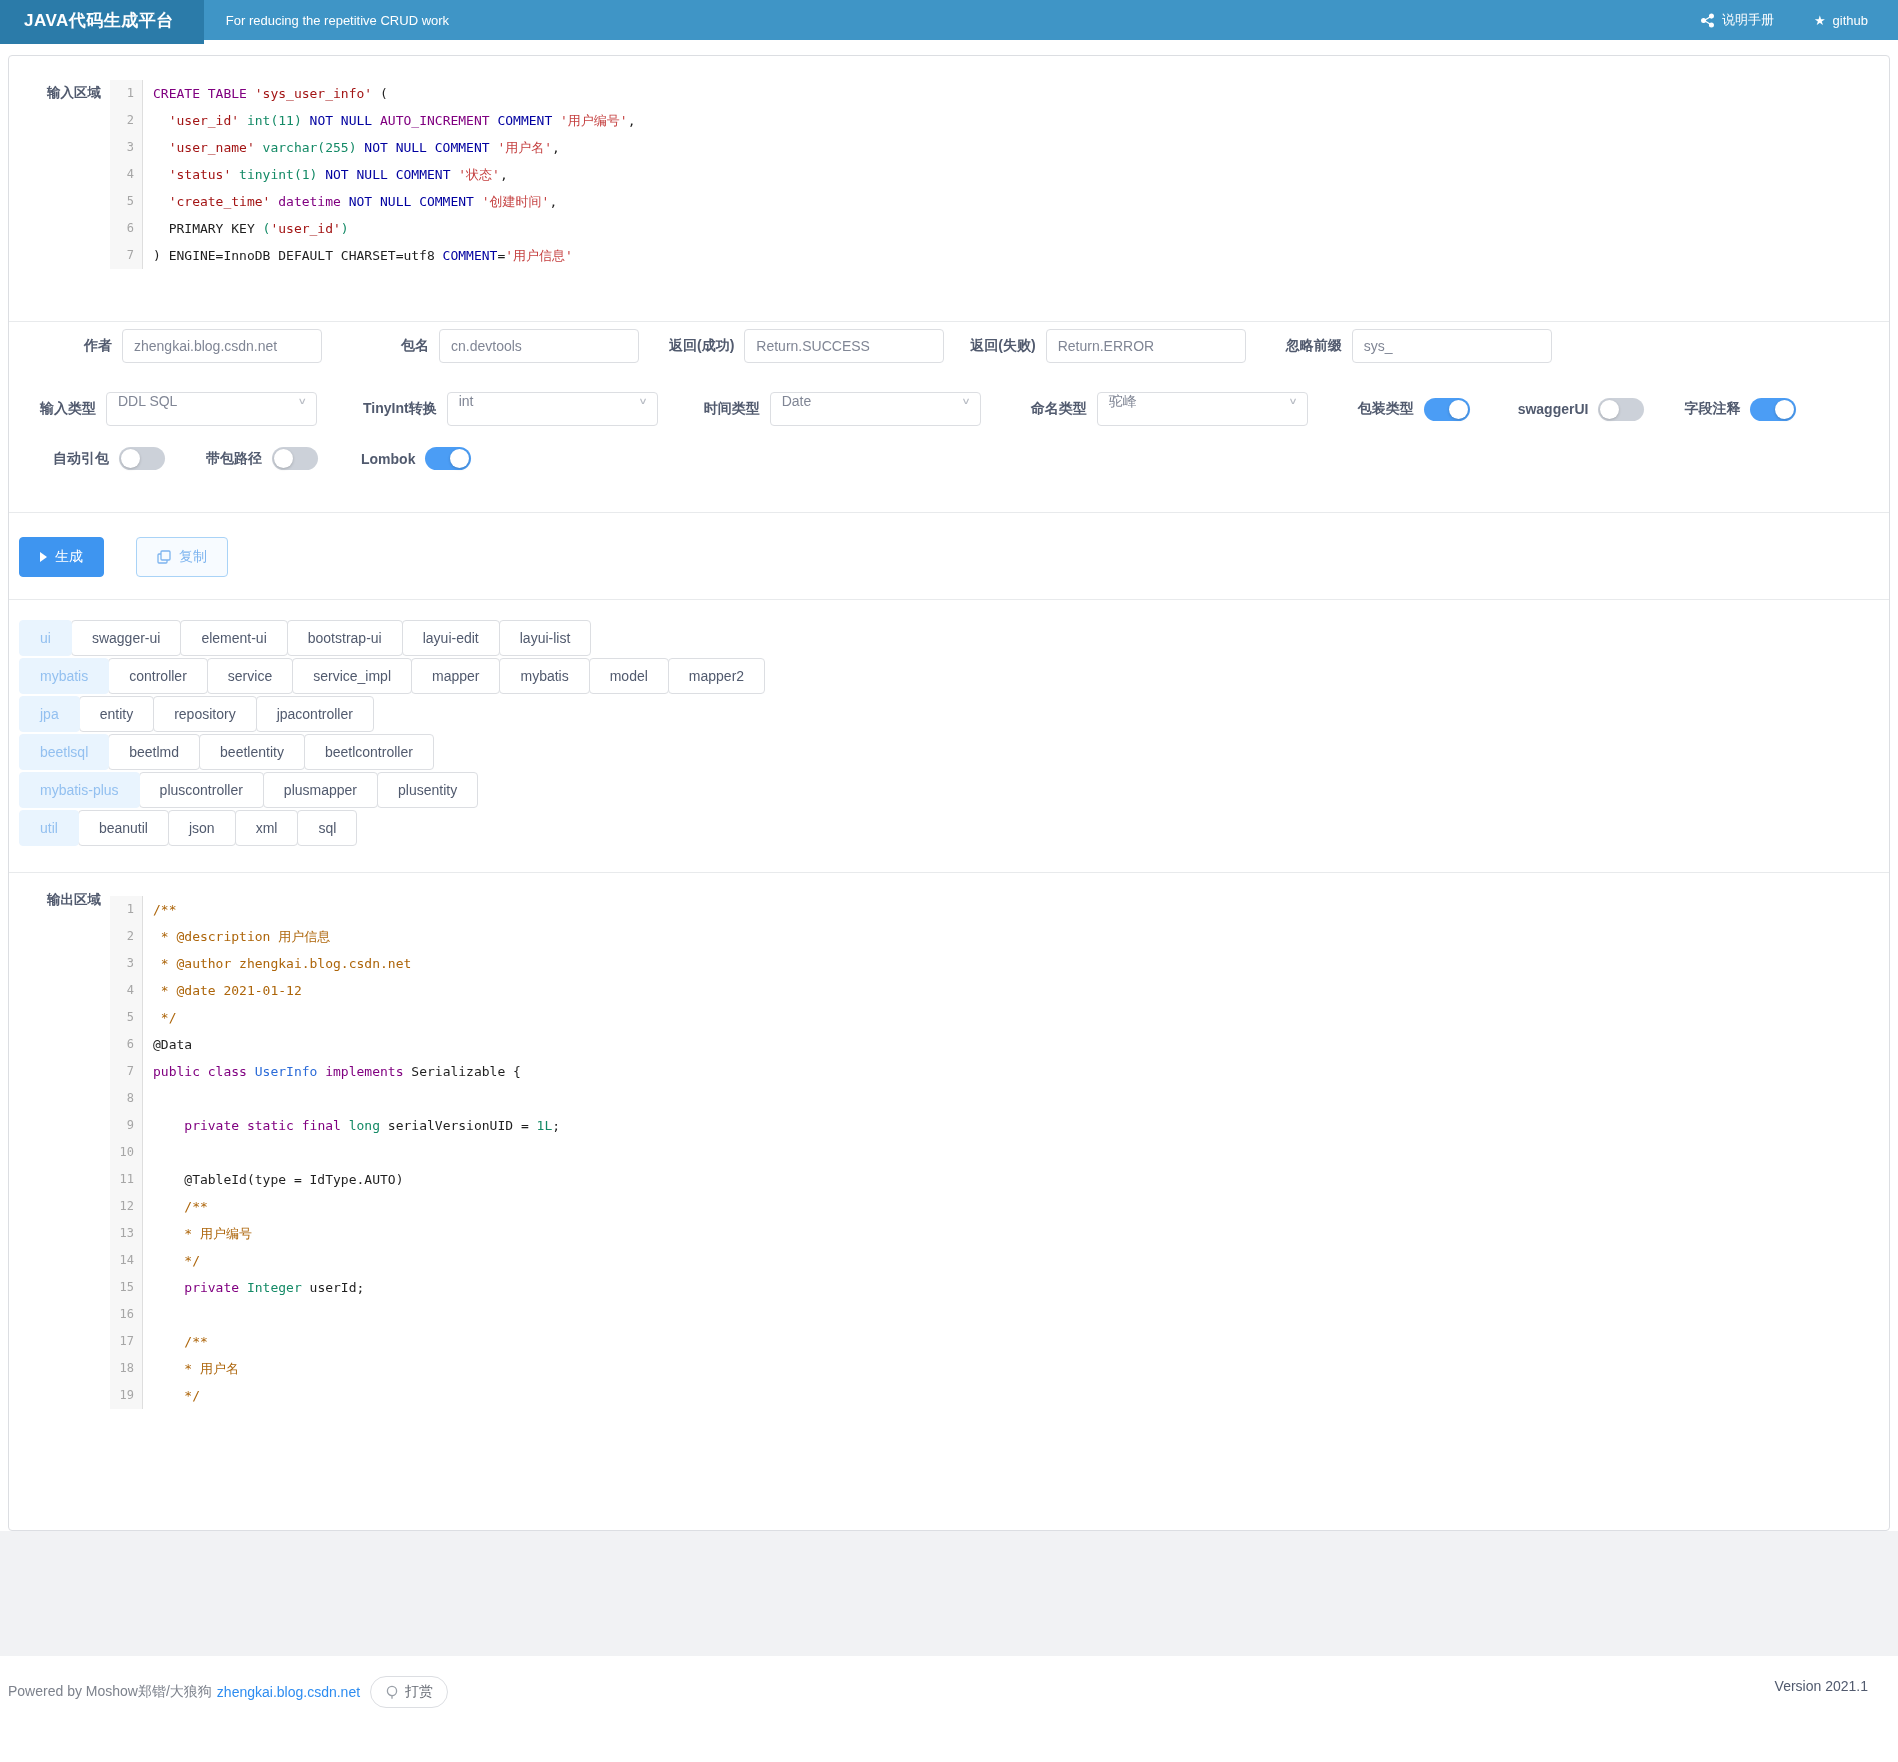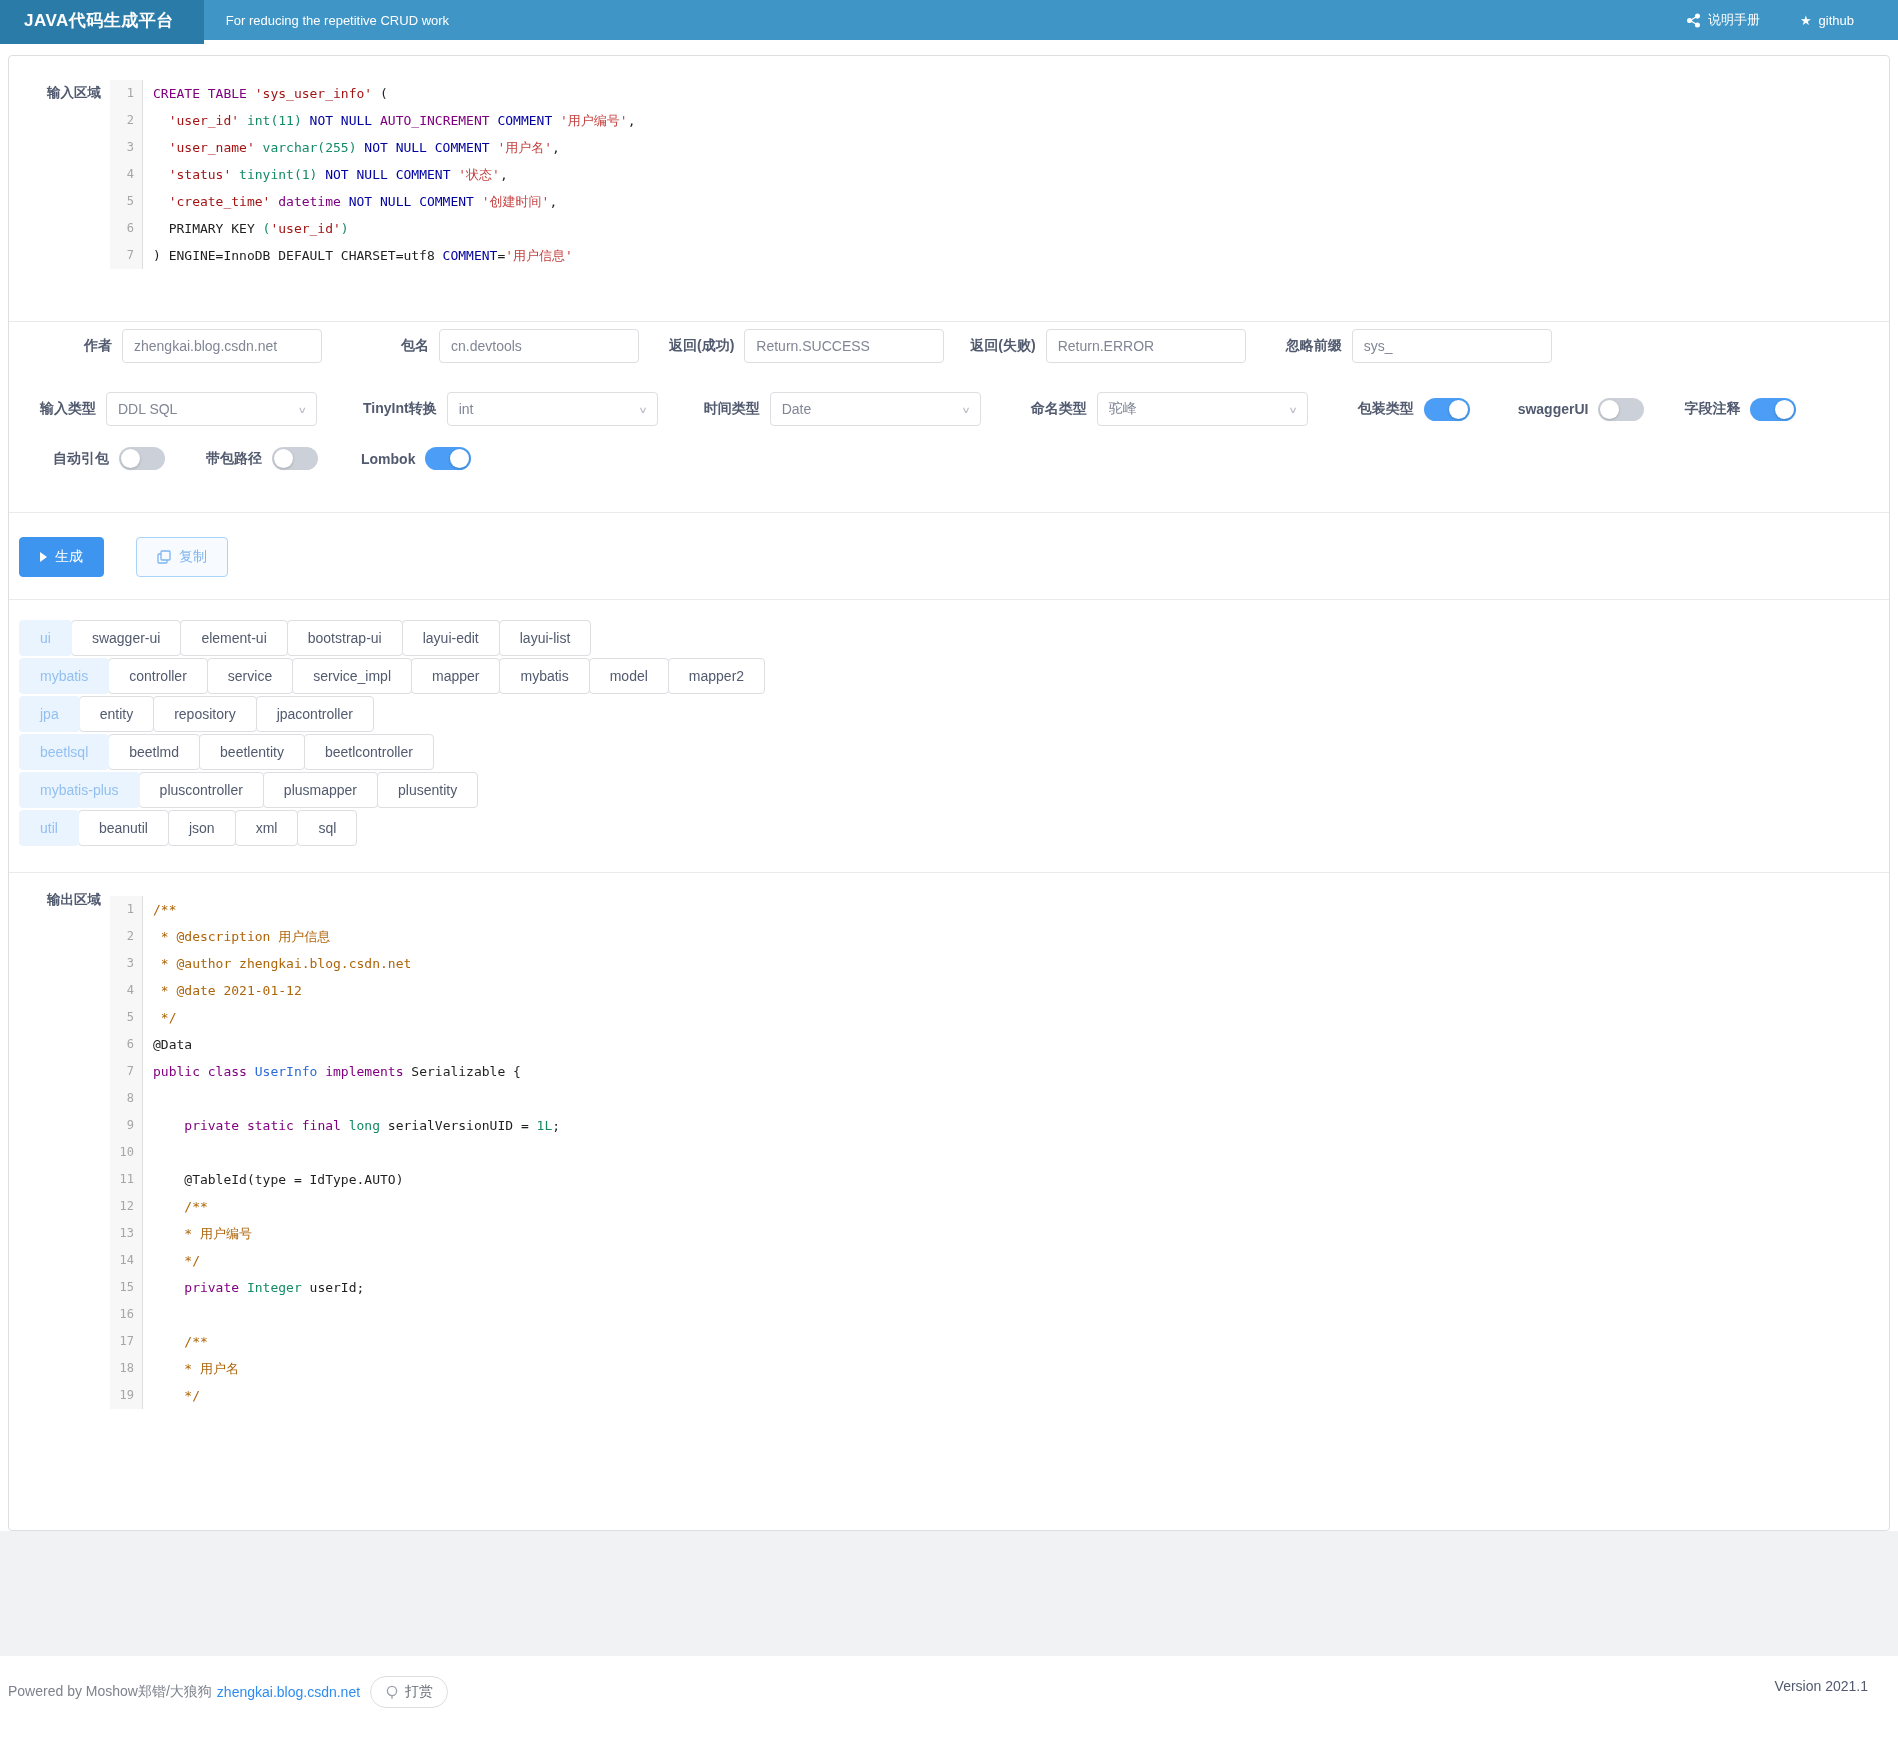--- a/index.html
+++ b/index.html
@@ -13,7 +13,7 @@
   .app-header { height:40px; background:var(--header-light,#3f95c6); display:flex; align-items:center; color:#fff; }
   .brand { height:48px; background:var(--header-dark,#2b7ba9); display:flex; align-items:center; padding:0 30px 0 24px; font-size:17px; font-weight:bold; letter-spacing:.5px; }
   .subtitle { margin-left:22px; font-size:13px; }
-  .hlinks { margin-left:auto; display:flex; gap:40px; padding-right:44px; font-size:13px; }
+  .hlinks { margin-left:auto; display:flex; gap:40px; padding-right:30px; font-size:13px; }
   .hlink { display:flex; align-items:center; gap:7px; color:#fff; cursor:pointer; text-decoration:none; }
   .hlink svg { display:block; }
   .star-glyph { font-size:13px; line-height:1; }

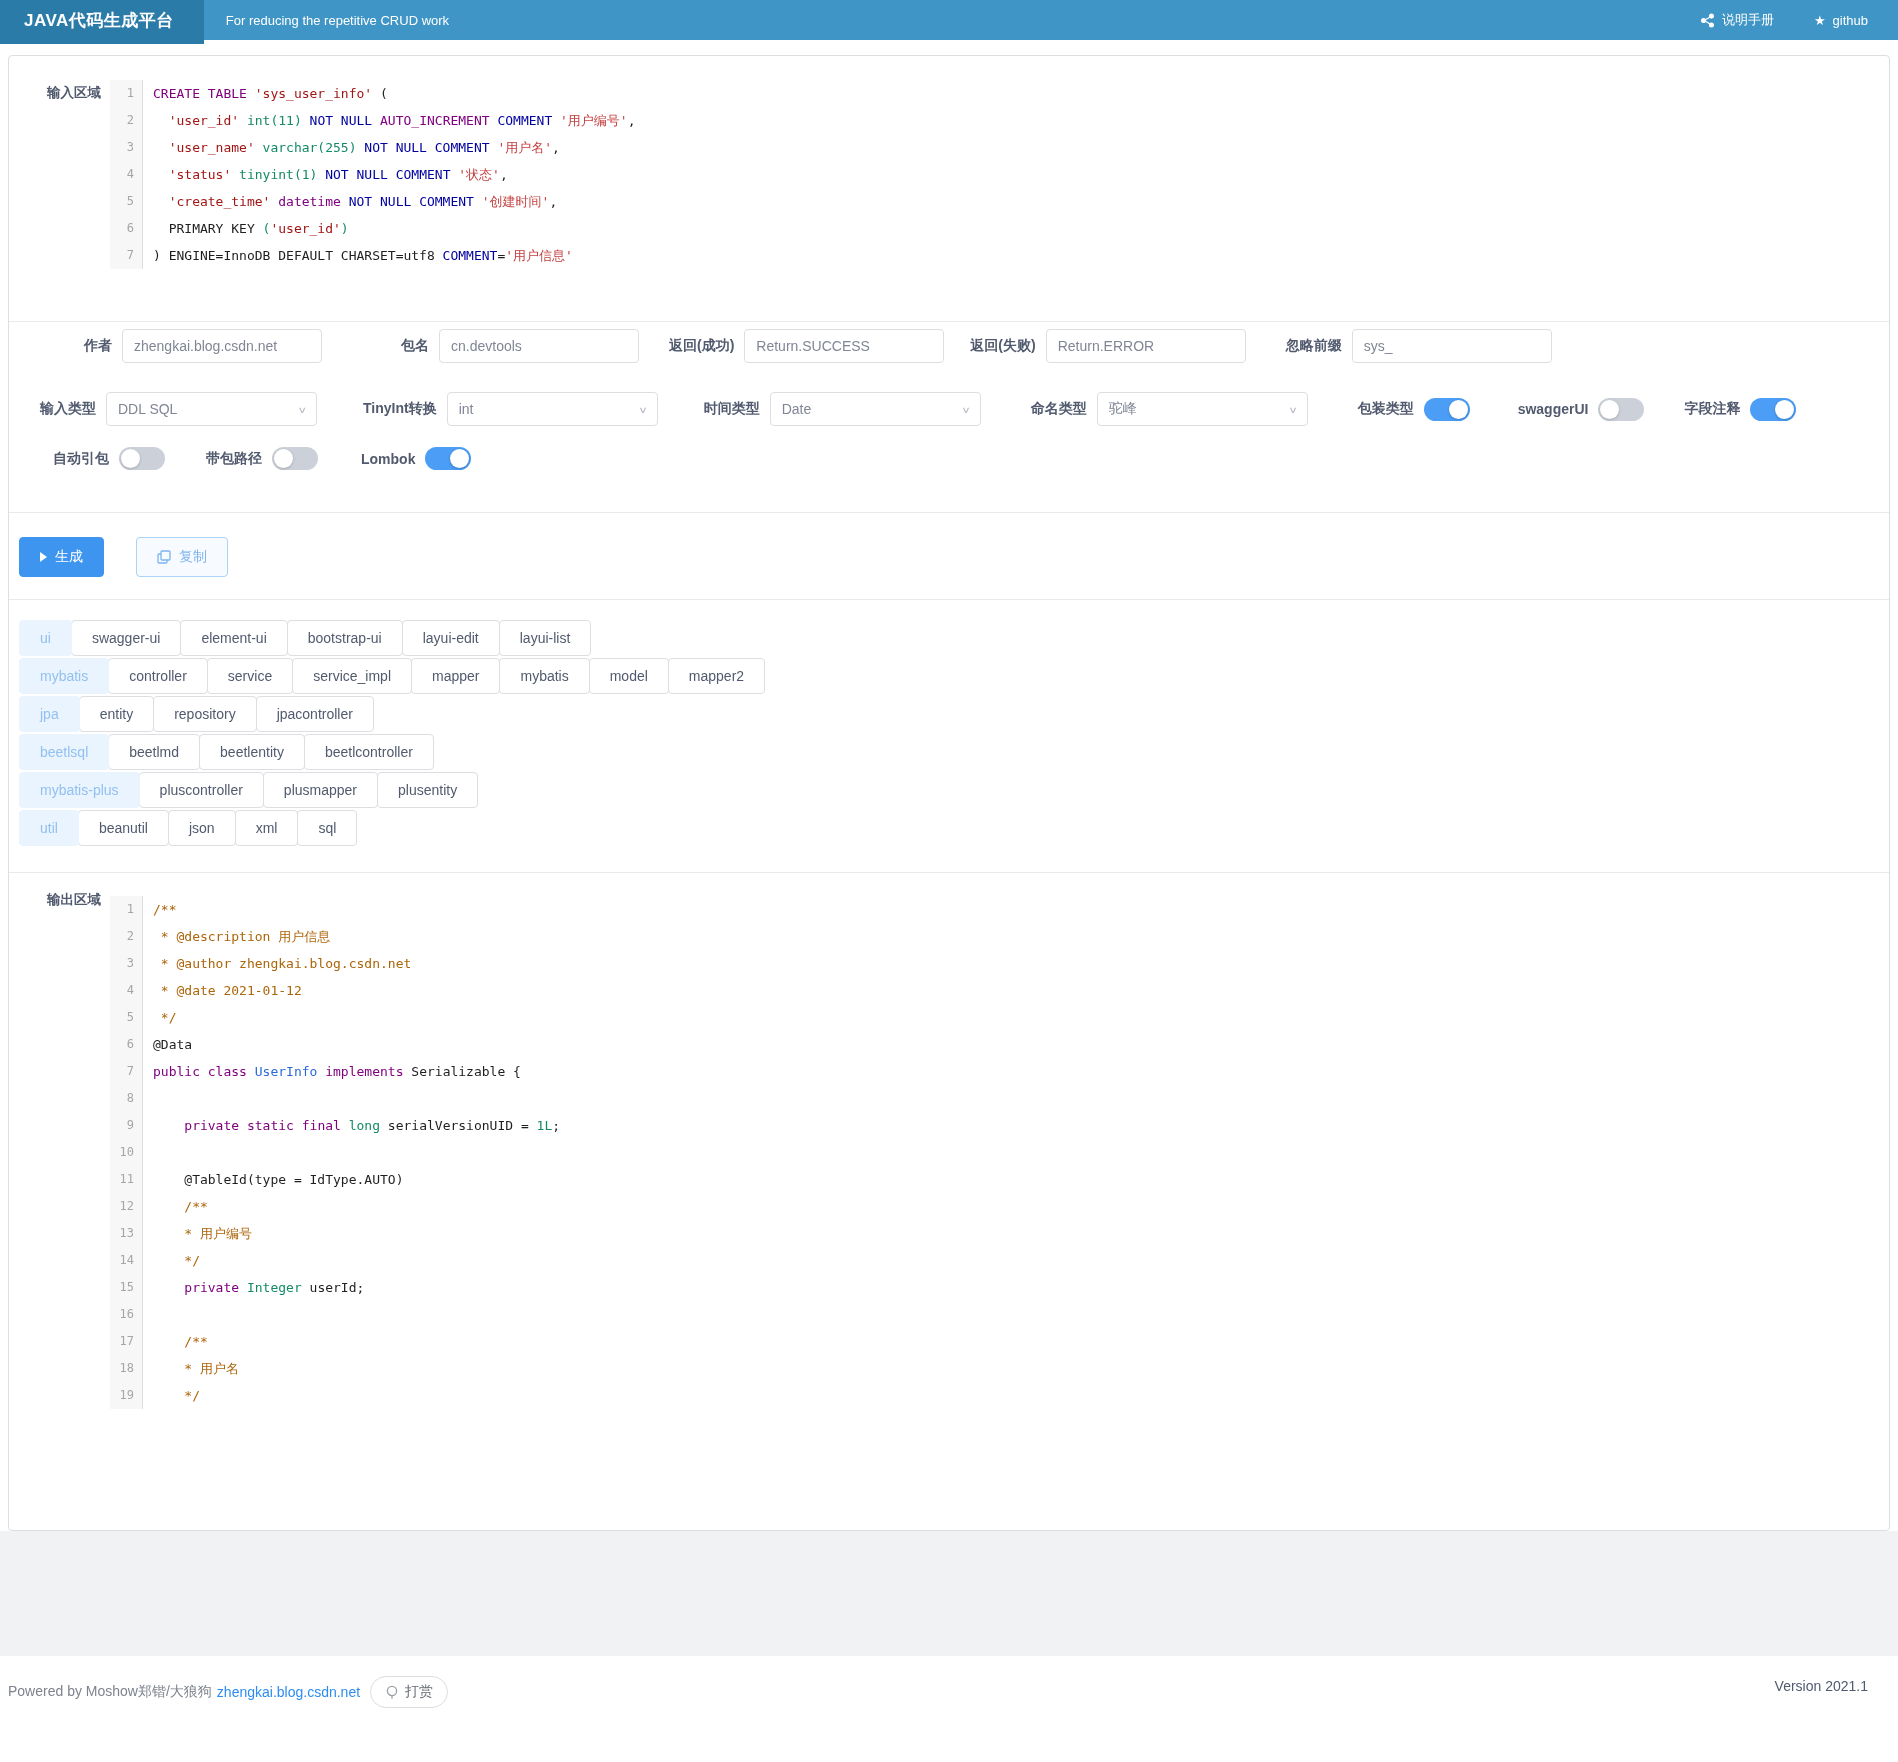--- a/index.html
+++ b/index.html
@@ -47,7 +47,7 @@
   .field { display:flex; align-items:center; }
   .f-label { font-size:14px; font-weight:bold; color:#515a6e; margin-right:10px; white-space:nowrap; }
   .f-input { width:200px; height:34px; border:1px solid #dcdee2; border-radius:4px; padding:0 11px; font-size:14px; color:#808695; outline:none; background:#fff; font-family:inherit; }
-  .select { width:211px; height:34px; border:1px solid #dcdee2; border-radius:4px; position:relative; display:flex; align-items:center; padding:0 26px 0 11px; font-size:14px; color:#808695; background:#fff; cursor:pointer; }
+  .select { width:211px; height:34px; border:1px solid #dcdee2; border-radius:4px; position:relative; display:flex; padding:0 26px 0 11px; font-size:14px; color:#808695; background:#fff; cursor:pointer; }
   .chevron { position:absolute; right:9px; color:#b8bcc4; font-size:13px; transform:scaleY(.7); }
   .row1 .field:nth-child(1){margin-left:75px;}
   .row1 .field:nth-child(2){margin-left:79px;}

